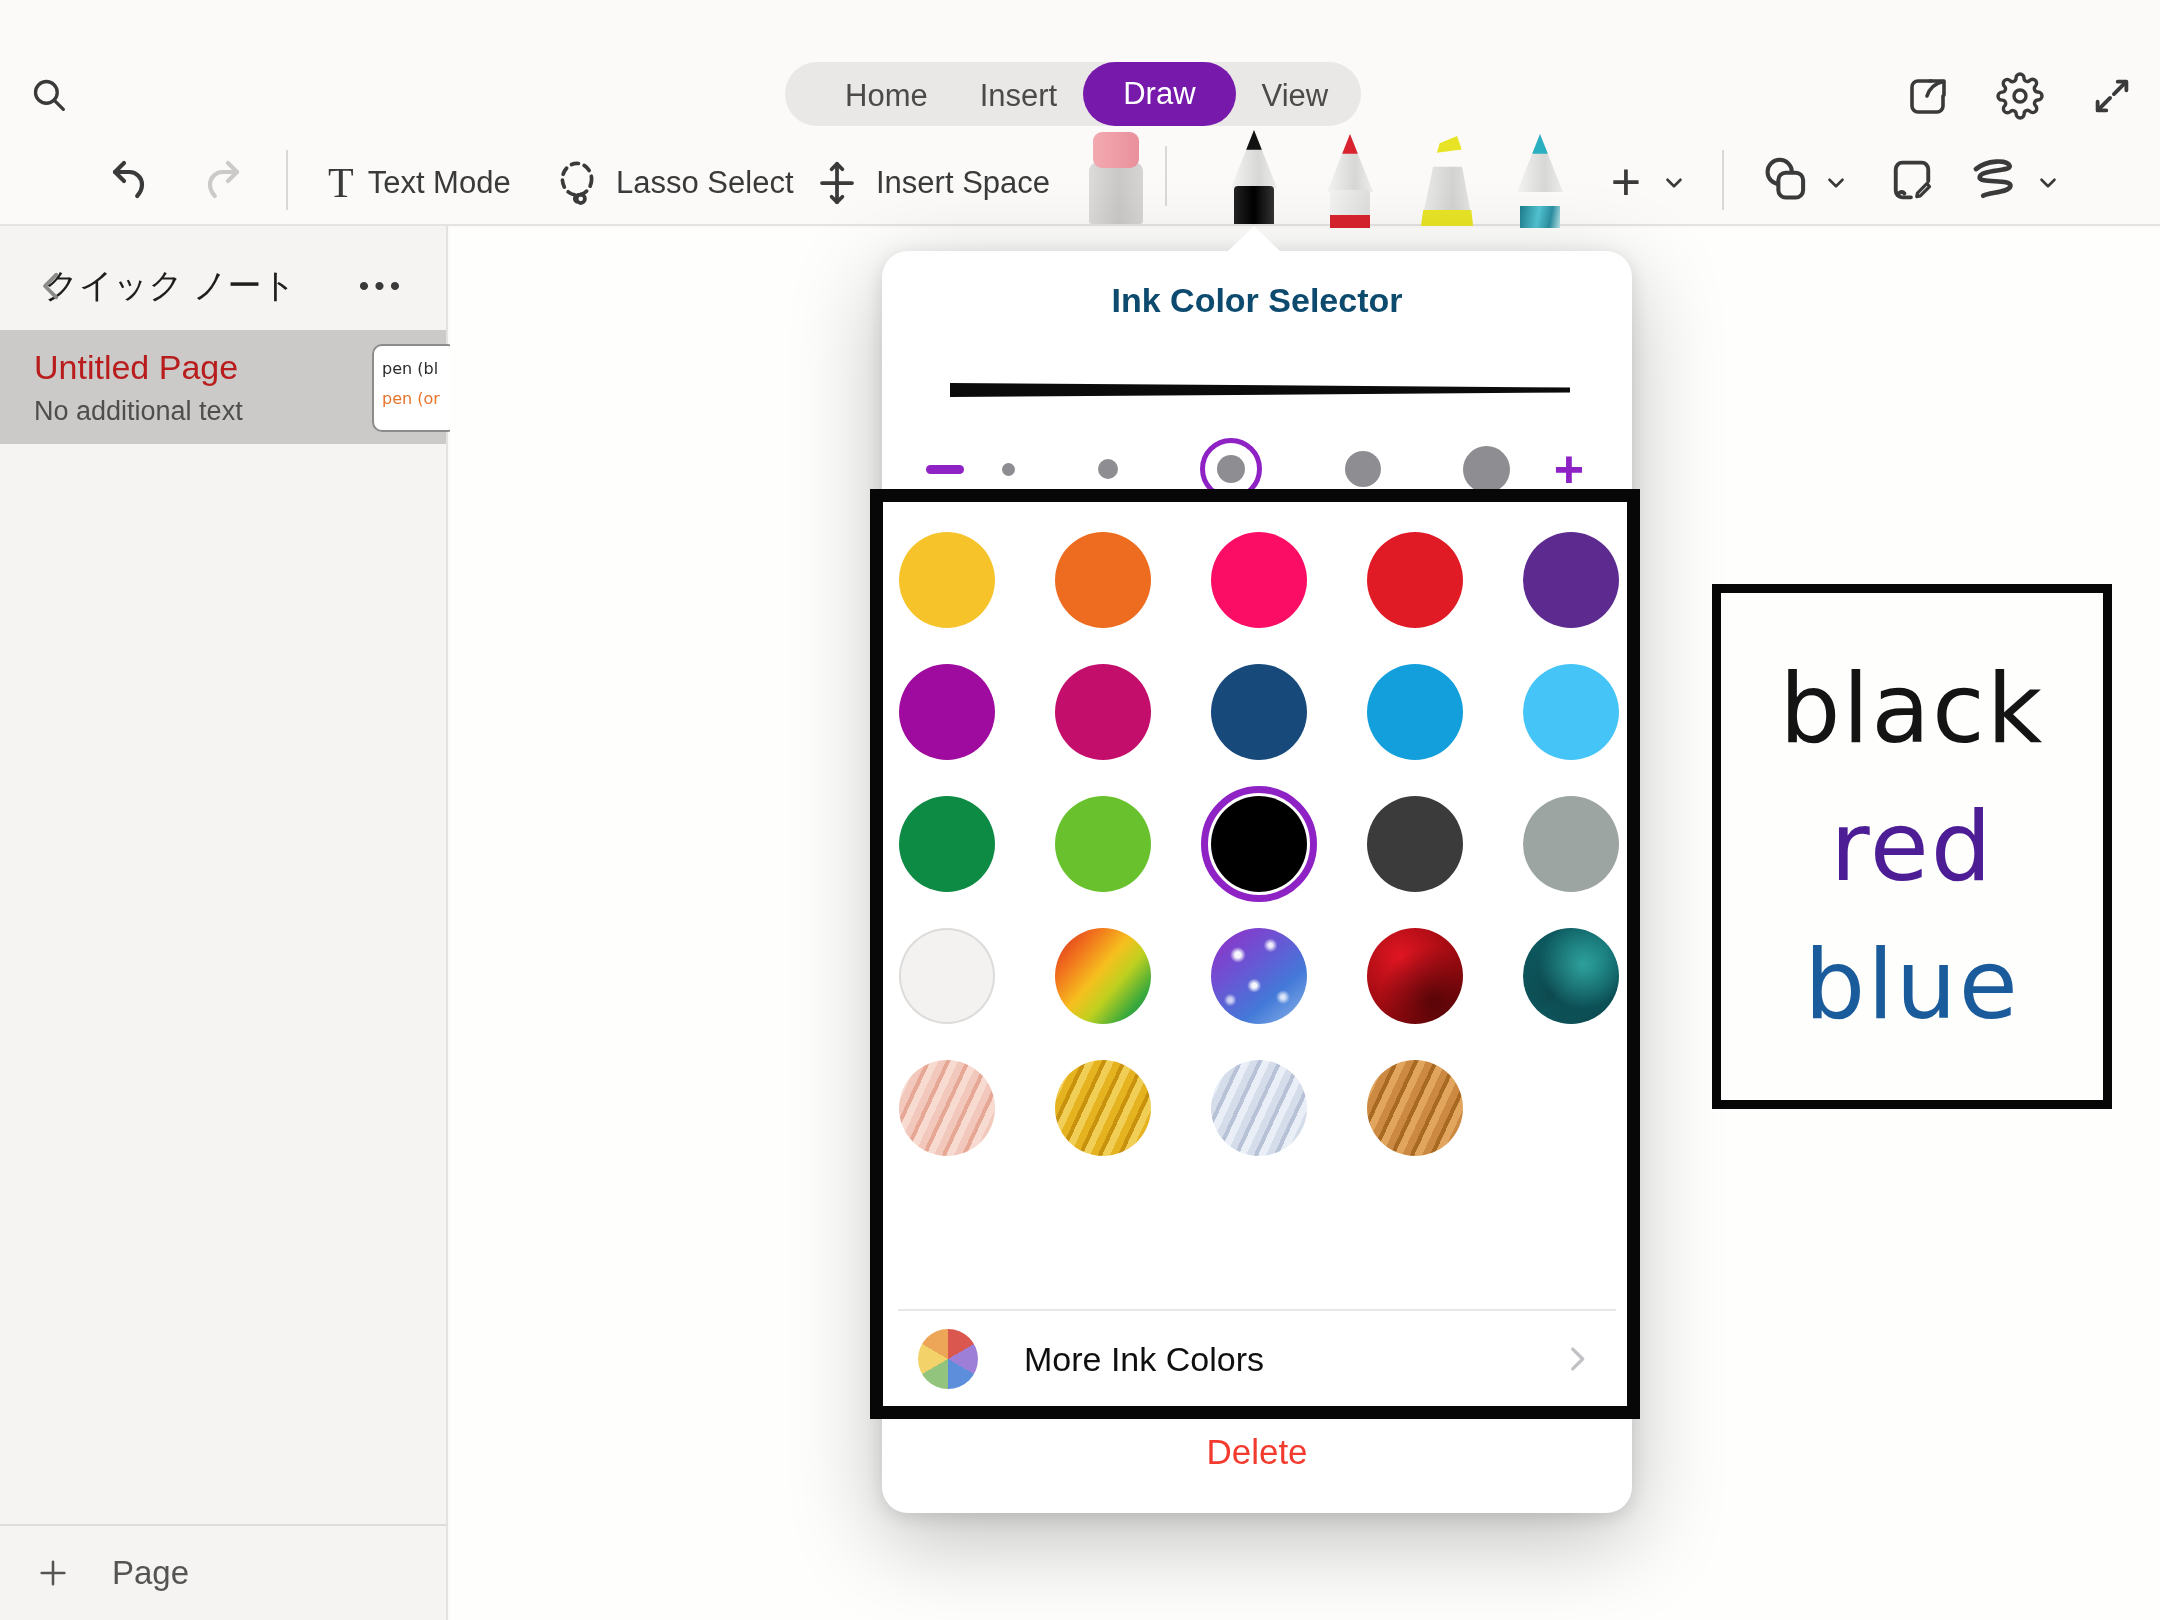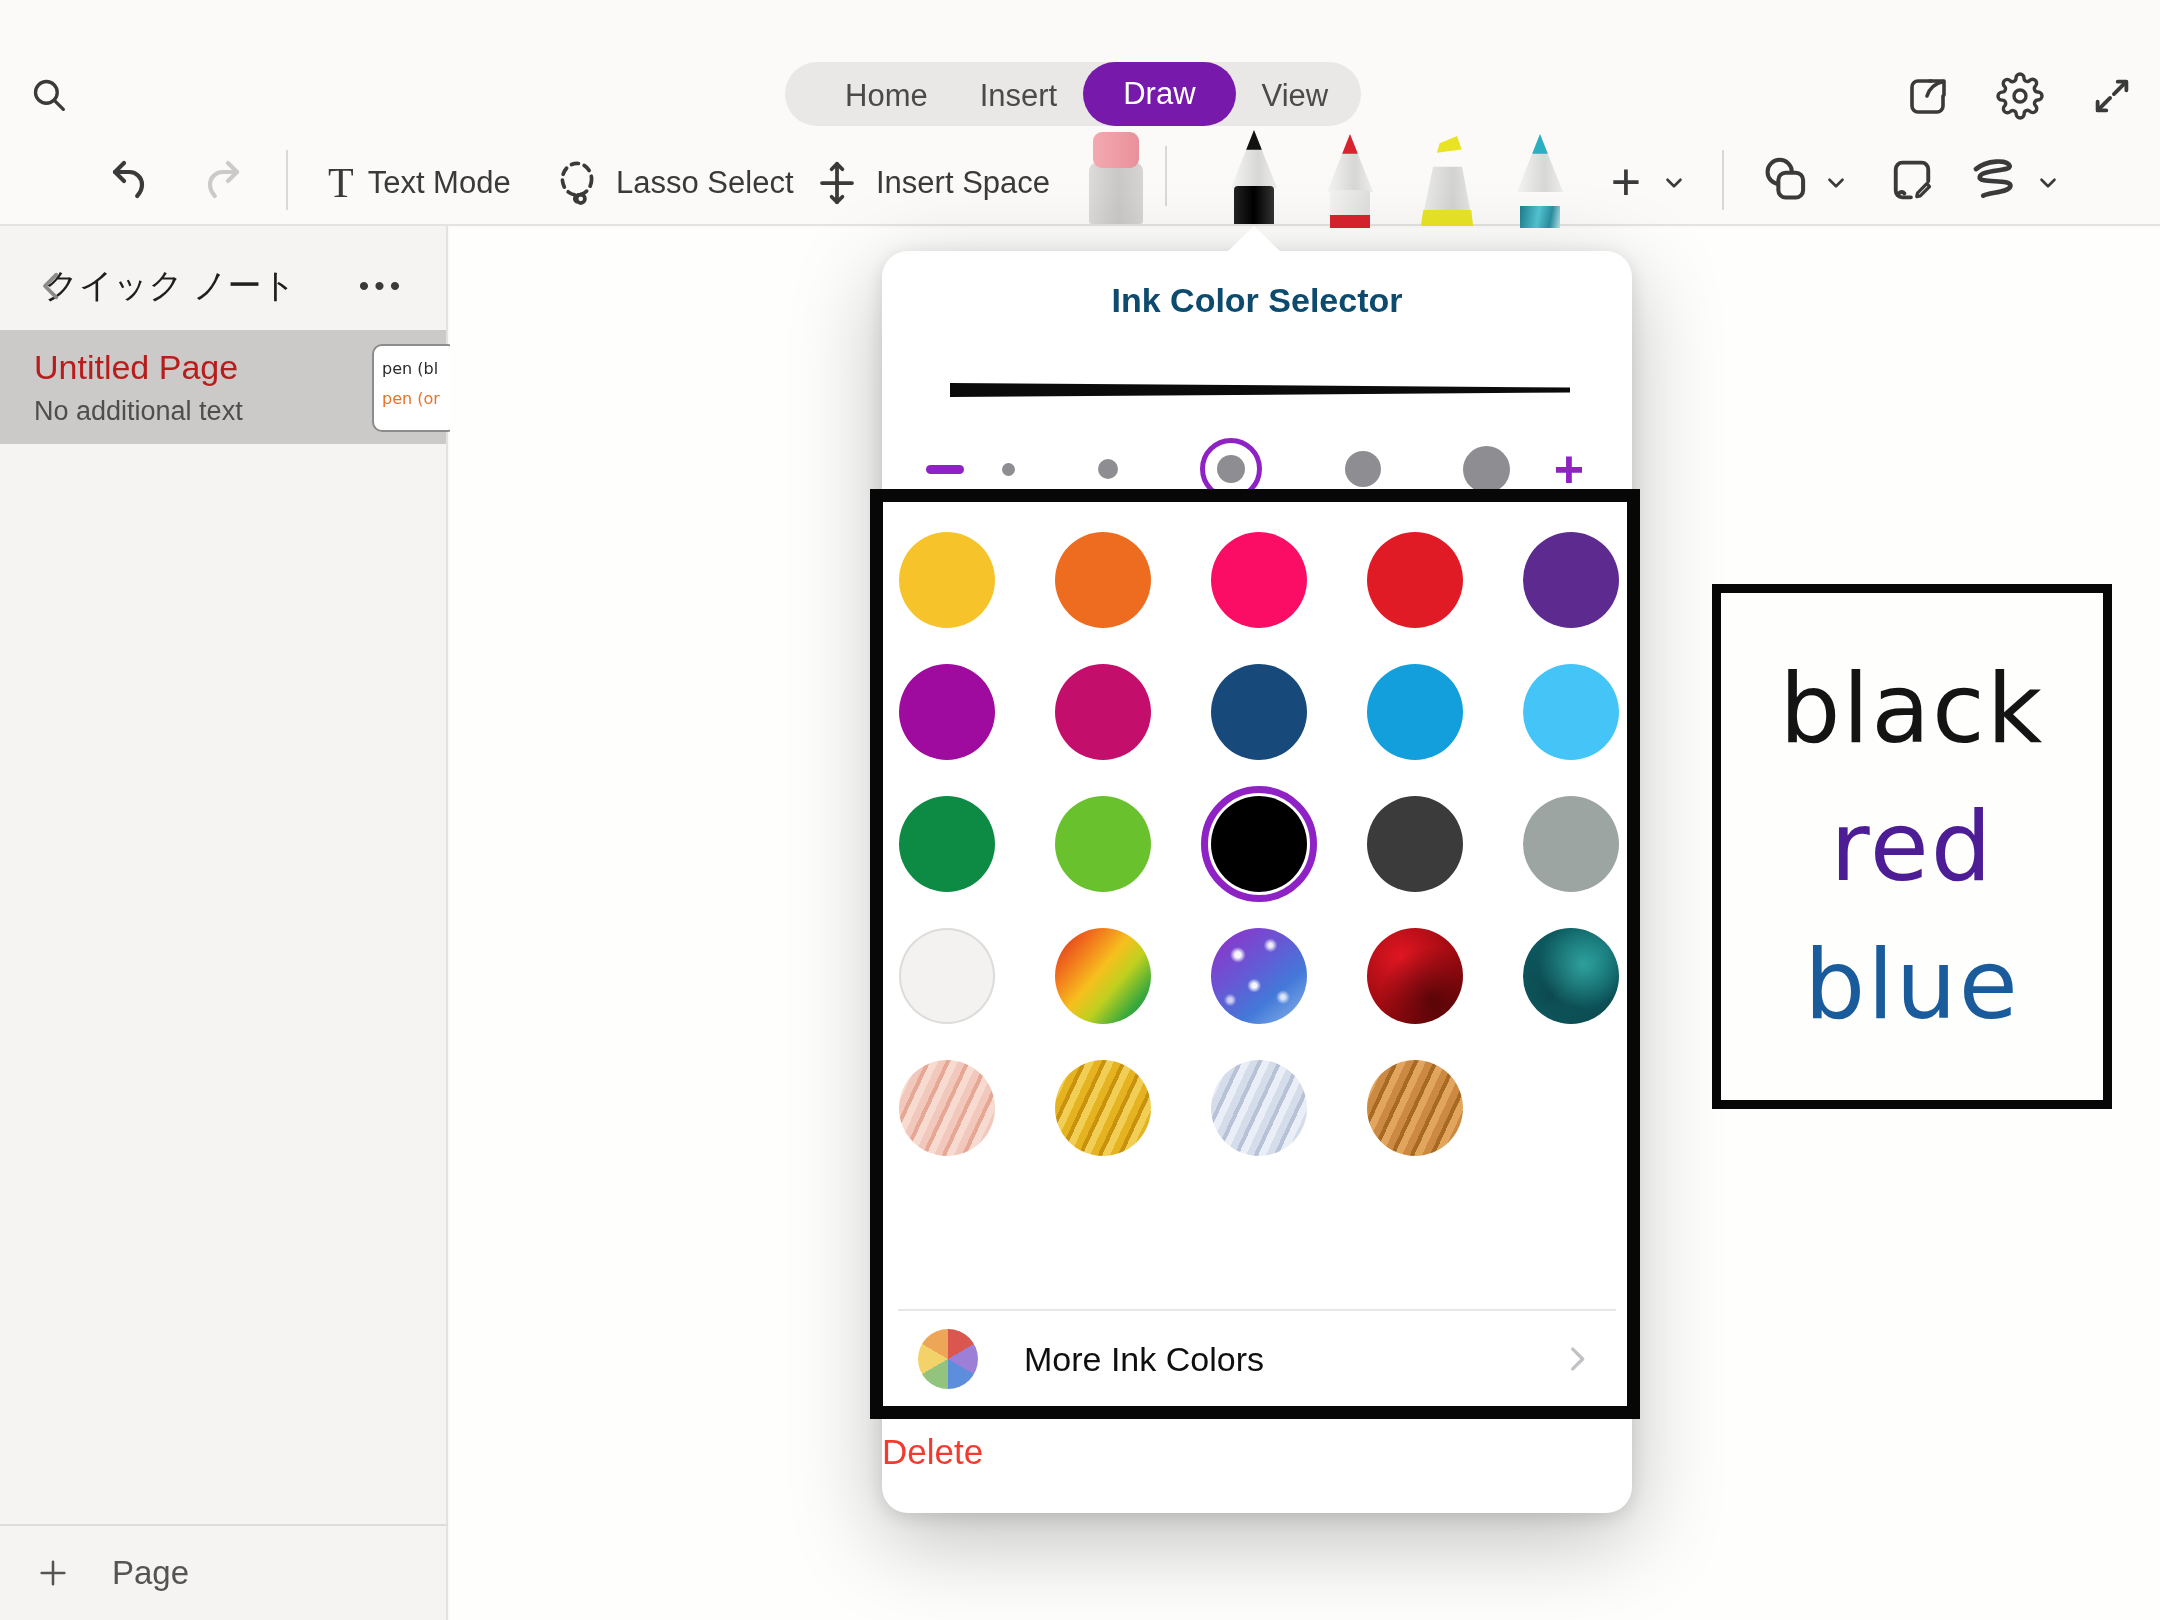--- a/index.html
+++ b/index.html
@@ -66,7 +66,7 @@
   .color-wheel { width:60px; height:60px; border-radius:50%; background:conic-gradient(#D9574E 0 60deg,#9D7FD8 60deg 120deg,#5C8EDC 120deg 180deg,#93C47D 180deg 240deg,#F2D269 240deg 300deg,#EDA558 300deg 360deg); }
   .more-label { margin-left:46px; font-size:34px; color:#0F0F0F; }
   .more-chevron { margin-left:auto; }
-  .delete-row { position:absolute; left:0; top:1168px; width:100%; height:66px; display:flex; align-items:center; justify-content:flex-start; font-size:35px; cursor:pointer; }
+  .delete-row { position:absolute; left:0; top:1168px; width:100%; height:66px; display:flex; align-items:center; justify-content:center; font-size:35px; cursor:pointer; }
 
   
   .annot { position:absolute; border-style:solid; border-color:#070707; pointer-events:none; z-index:30; background:transparent; }

